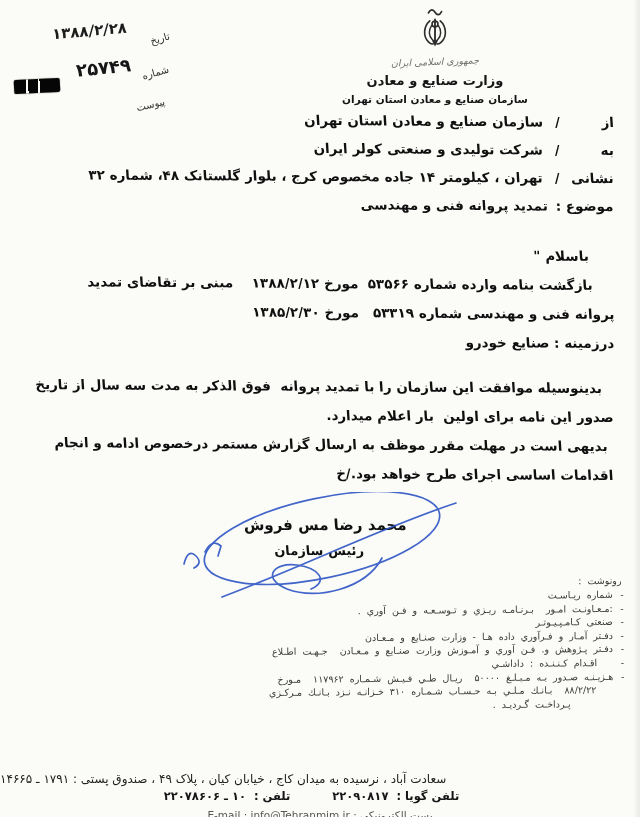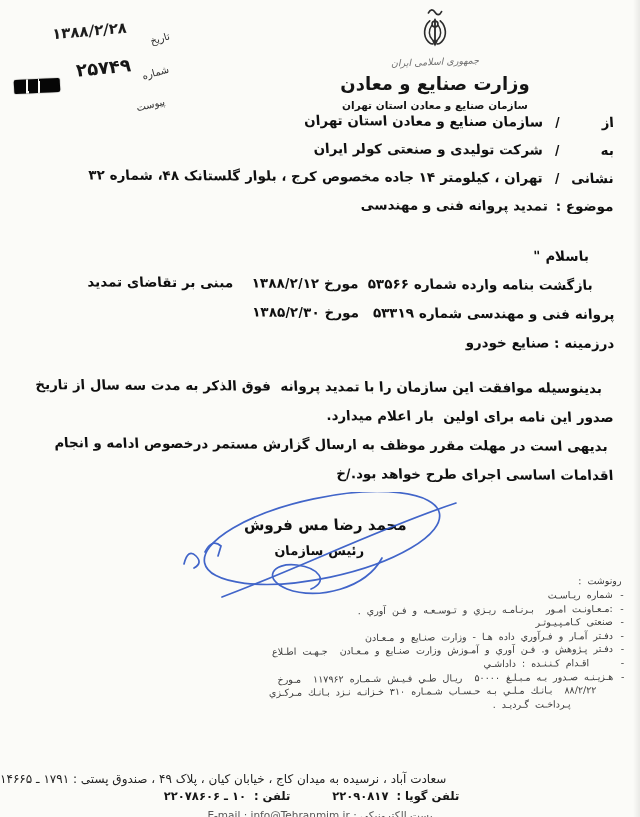--- a/index.html
+++ b/index.html
@@ -26,7 +26,7 @@
   .letterhead{position:absolute;left:330px;top:5px;width:210px;text-align:center;color:#151515;}
   .emblem{display:block;margin:0 auto;}
   .republic{font-size:9.5px;color:#6f6f6f;font-style:italic;margin-top:1px;transform:rotate(-2deg);}
-  .ministry{font-size:18px;font-weight:700;margin-top:6px;}
+  .ministry{font-size:13px;font-weight:700;margin-top:6px;}
   .org{font-size:10.5px;font-weight:700;margin-top:5px;}
 
   

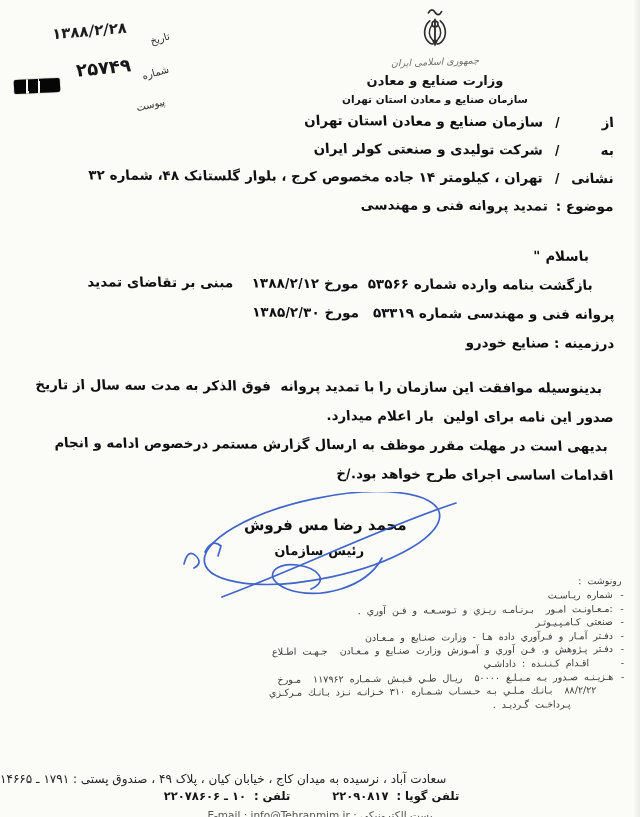--- a/index.html
+++ b/index.html
@@ -59,7 +59,7 @@
   .cc-row{display:flex;line-height:13.6px;}
   .cc-dash{width:11px;flex:none;}
   .cc-txt{white-space:pre-wrap;}
-  .cc-ind .cc-txt{margin-right:24px;}
+  .cc-ind .cc-txt{margin-right:16px;}
   .cc-cont{line-height:13.6px;white-space:pre-wrap;}
   .cc-cont1{margin-right:28px;}
   .cc-cont2{margin-right:54px;}

